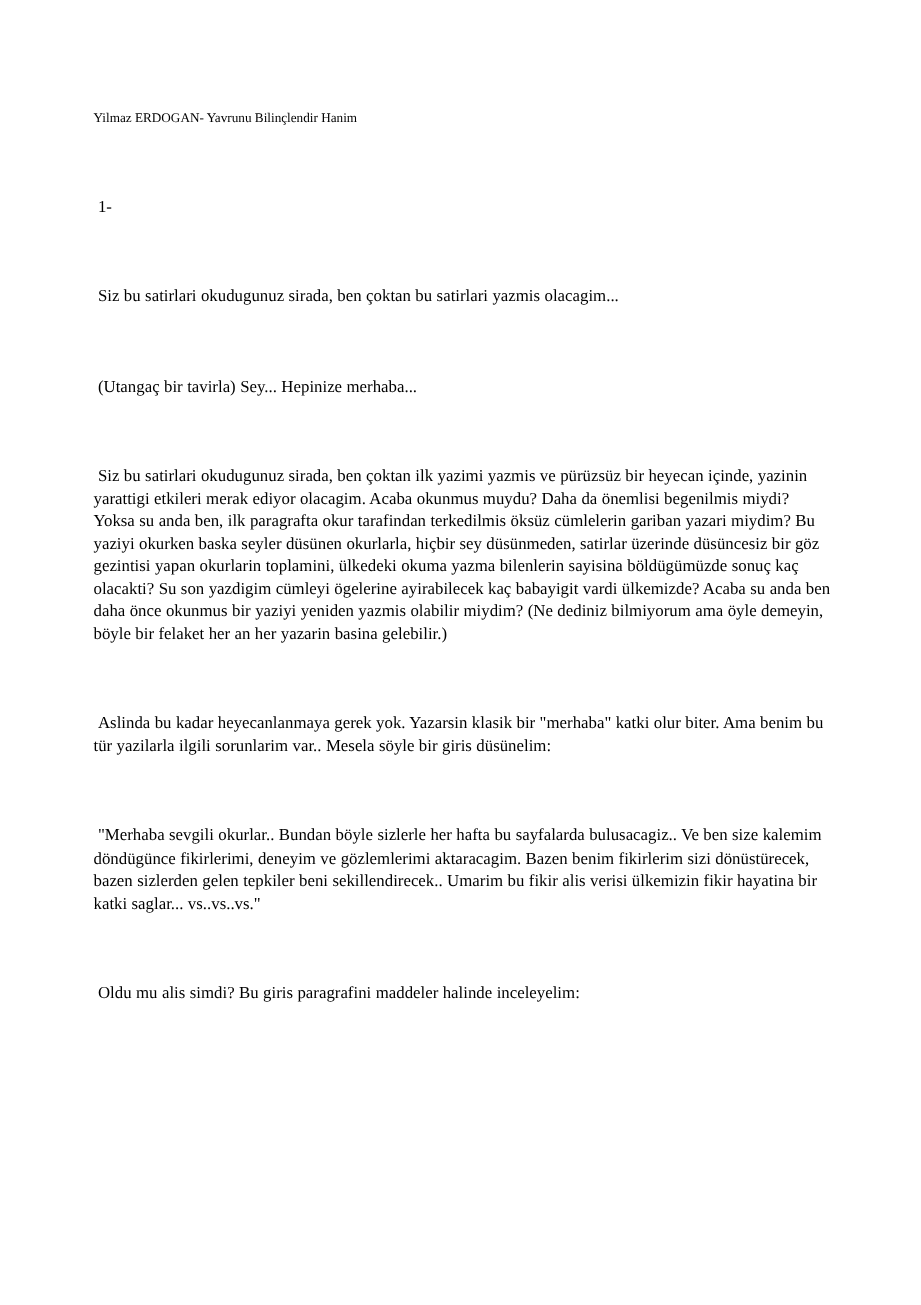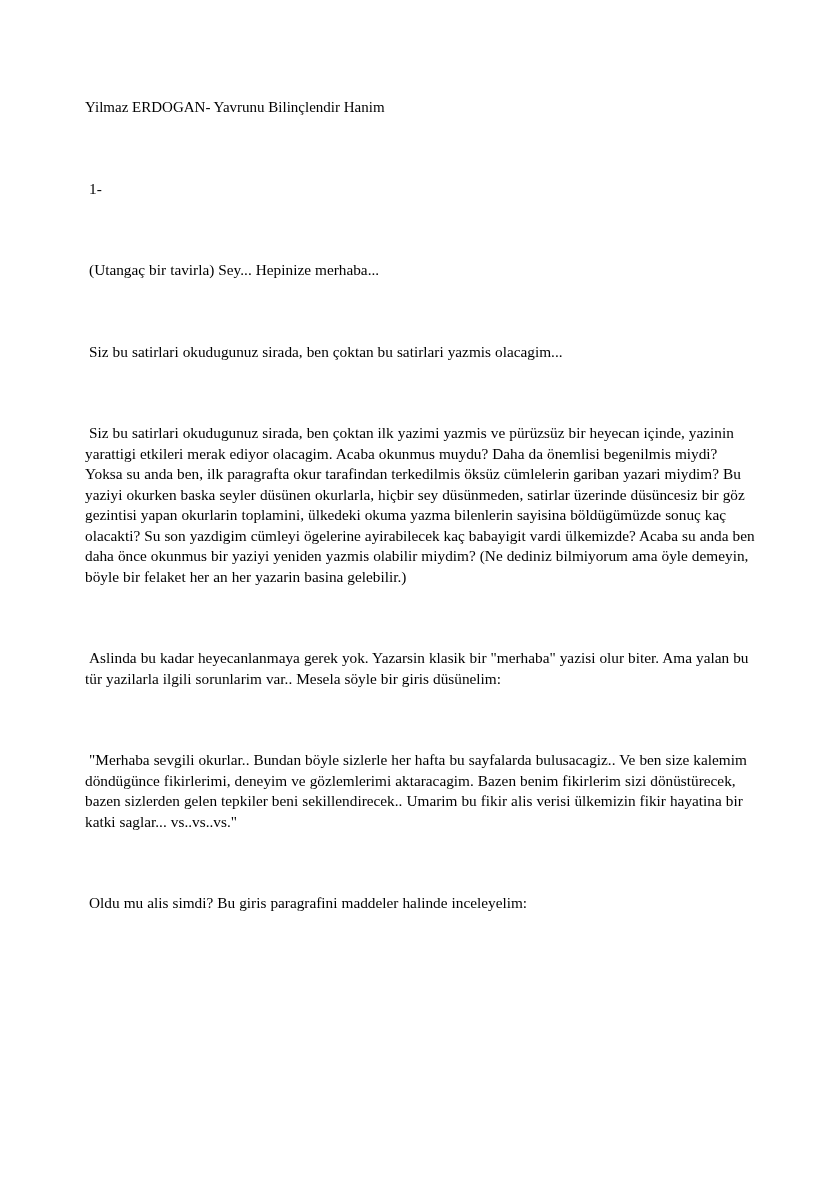--- a/index.html
+++ b/index.html
@@ -26,7 +26,7 @@
   .doc-title {
     margin: 0 0 61px 0;
     font-weight: normal;
-    font-size: 15px;
+    font-size: 12px;
     line-height: 20.5px;
     white-space: pre-wrap;
   }

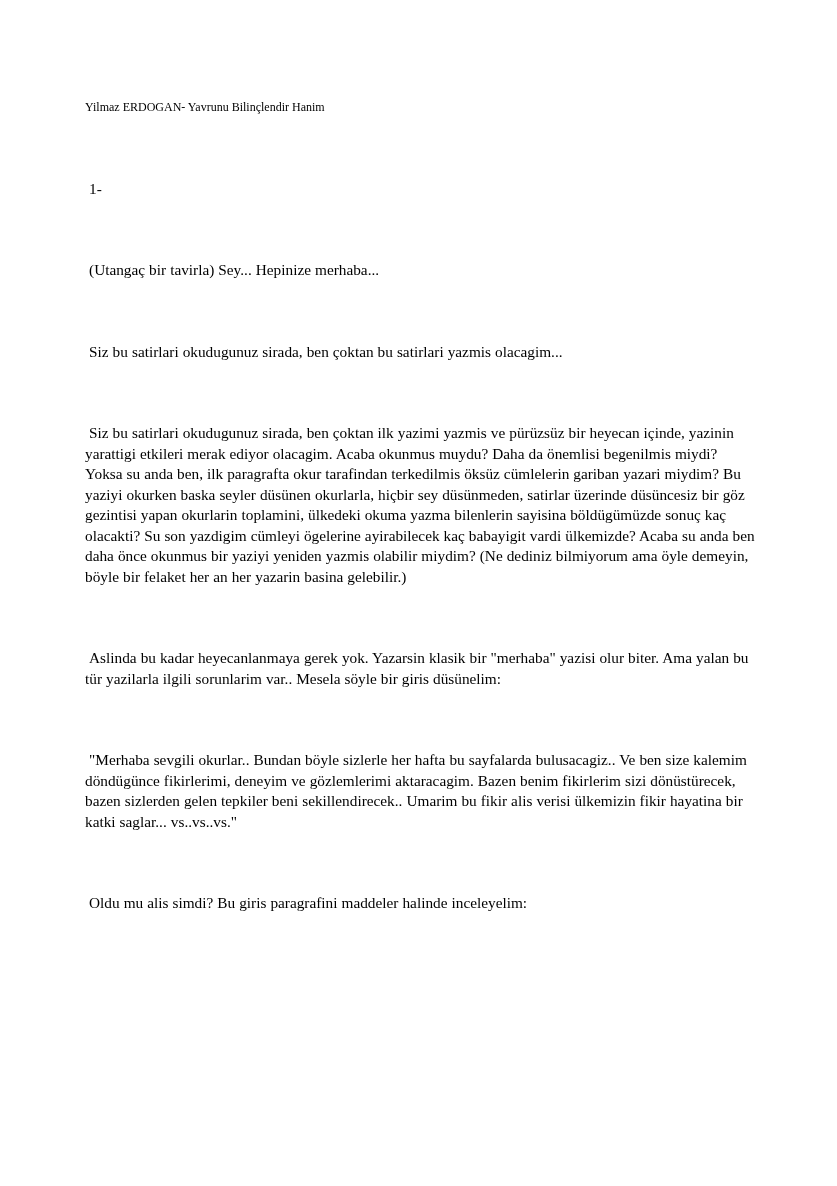--- a/index.html
+++ b/index.html
@@ -44,8 +44,8 @@
   <p class="doc-title">Yilmaz ERDOGAN- Yavrunu Bilinçlendir Hanim</p>
 
   <p class="para"> 1-</p>
+  <p class="para"> Siz bu satirlari okudugunuz sirada, ben çoktan bu satirlari yazmis olacagim...</p>
   <p class="para"> (Utangaç bir tavirla) Sey... Hepinize merhaba...</p>
-  <p class="para"> Siz bu satirlari okudugunuz sirada, ben çoktan bu satirlari yazmis olacagim...</p>
   <p class="para"> Siz bu satirlari okudugunuz sirada, ben çoktan ilk yazimi yazmis ve pürüzsüz bir heyecan içinde, yazinin yarattigi etkileri merak ediyor olacagim. Acaba okunmus muydu? Daha da önemlisi begenilmis miydi? Yoksa su anda ben, ilk paragrafta okur tarafindan terkedilmis öksüz cümlelerin gariban yazari miydim? Bu yaziyi okurken baska seyler düsünen okurlarla, hiçbir sey düsünmeden, satirlar üzerinde düsüncesiz bir göz gezintisi yapan okurlarin toplamini, ülkedeki okuma yazma bilenlerin sayisina böldügümüzde sonuç kaç olacakti? Su son yazdigim cümleyi ögelerine ayirabilecek kaç babayigit vardi ülkemizde? Acaba su anda ben daha önce okunmus bir yaziyi yeniden yazmis olabilir miydim? (Ne dediniz bilmiyorum ama öyle demeyin, böyle bir felaket her an her yazarin basina gelebilir.)</p>
   <p class="para"> Aslinda bu kadar heyecanlanmaya gerek yok. Yazarsin klasik bir "merhaba" yazisi olur biter. Ama yalan bu tür yazilarla ilgili sorunlarim var.. Mesela söyle bir giris düsünelim:</p>
   <p class="para"> "Merhaba sevgili okurlar.. Bundan böyle sizlerle her hafta bu sayfalarda bulusacagiz.. Ve ben size kalemim döndügünce fikirlerimi, deneyim ve gözlemlerimi aktaracagim. Bazen benim fikirlerim sizi dönüstürecek, bazen sizlerden gelen tepkiler beni sekillendirecek.. Umarim bu fikir alis verisi ülkemizin fikir hayatina bir katki saglar... vs..vs..vs."</p>

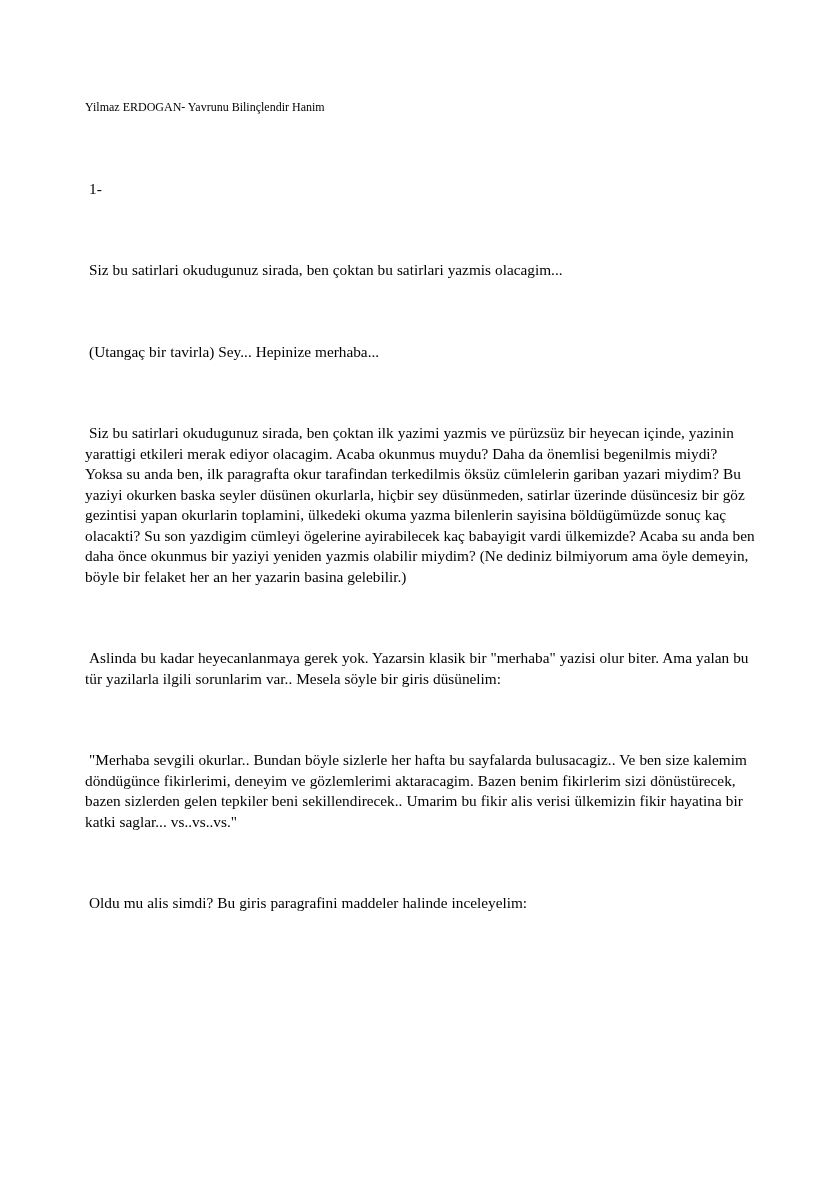--- a/index.html
+++ b/index.html
@@ -47,7 +47,7 @@
   <p class="para"> Siz bu satirlari okudugunuz sirada, ben çoktan bu satirlari yazmis olacagim...</p>
   <p class="para"> (Utangaç bir tavirla) Sey... Hepinize merhaba...</p>
   <p class="para"> Siz bu satirlari okudugunuz sirada, ben çoktan ilk yazimi yazmis ve pürüzsüz bir heyecan içinde, yazinin yarattigi etkileri merak ediyor olacagim. Acaba okunmus muydu? Daha da önemlisi begenilmis miydi? Yoksa su anda ben, ilk paragrafta okur tarafindan terkedilmis öksüz cümlelerin gariban yazari miydim? Bu yaziyi okurken baska seyler düsünen okurlarla, hiçbir sey düsünmeden, satirlar üzerinde düsüncesiz bir göz gezintisi yapan okurlarin toplamini, ülkedeki okuma yazma bilenlerin sayisina böldügümüzde sonuç kaç olacakti? Su son yazdigim cümleyi ögelerine ayirabilecek kaç babayigit vardi ülkemizde? Acaba su anda ben daha önce okunmus bir yaziyi yeniden yazmis olabilir miydim? (Ne dediniz bilmiyorum ama öyle demeyin, böyle bir felaket her an her yazarin basina gelebilir.)</p>
-  <p class="para"> Aslinda bu kadar heyecanlanmaya gerek yok. Yazarsin klasik bir "merhaba" yazisi olur biter. Ama yalan bu tür yazilarla ilgili sorunlarim var.. Mesela söyle bir giris düsünelim:</p>
+  <p class="para"> Aslinda bu kadar heyecanlanmaya gerek yok. Yazarsin klasik bir "merhaba" katki olur biter. Ama benim bu tür yazilarla ilgili sorunlarim var.. Mesela söyle bir giris düsünelim:</p>
   <p class="para"> "Merhaba sevgili okurlar.. Bundan böyle sizlerle her hafta bu sayfalarda bulusacagiz.. Ve ben size kalemim döndügünce fikirlerimi, deneyim ve gözlemlerimi aktaracagim. Bazen benim fikirlerim sizi dönüstürecek, bazen sizlerden gelen tepkiler beni sekillendirecek.. Umarim bu fikir alis verisi ülkemizin fikir hayatina bir katki saglar... vs..vs..vs."</p>
   <p class="para"> Oldu mu alis simdi? Bu giris paragrafini maddeler halinde inceleyelim:</p>
 </div>

